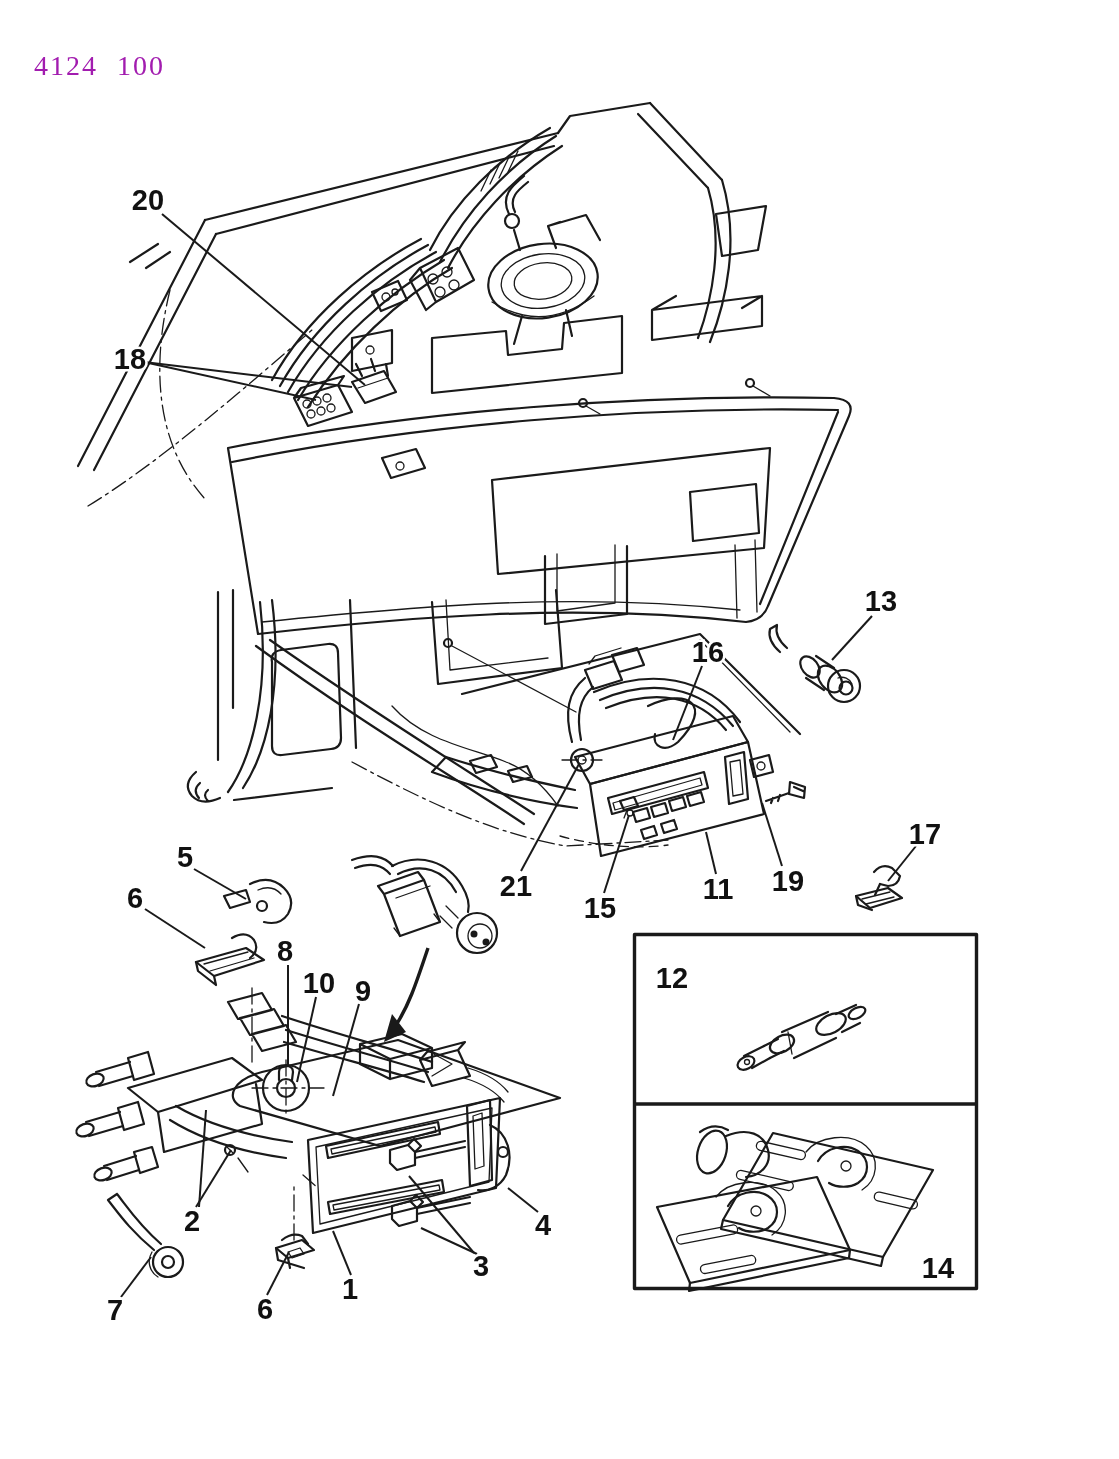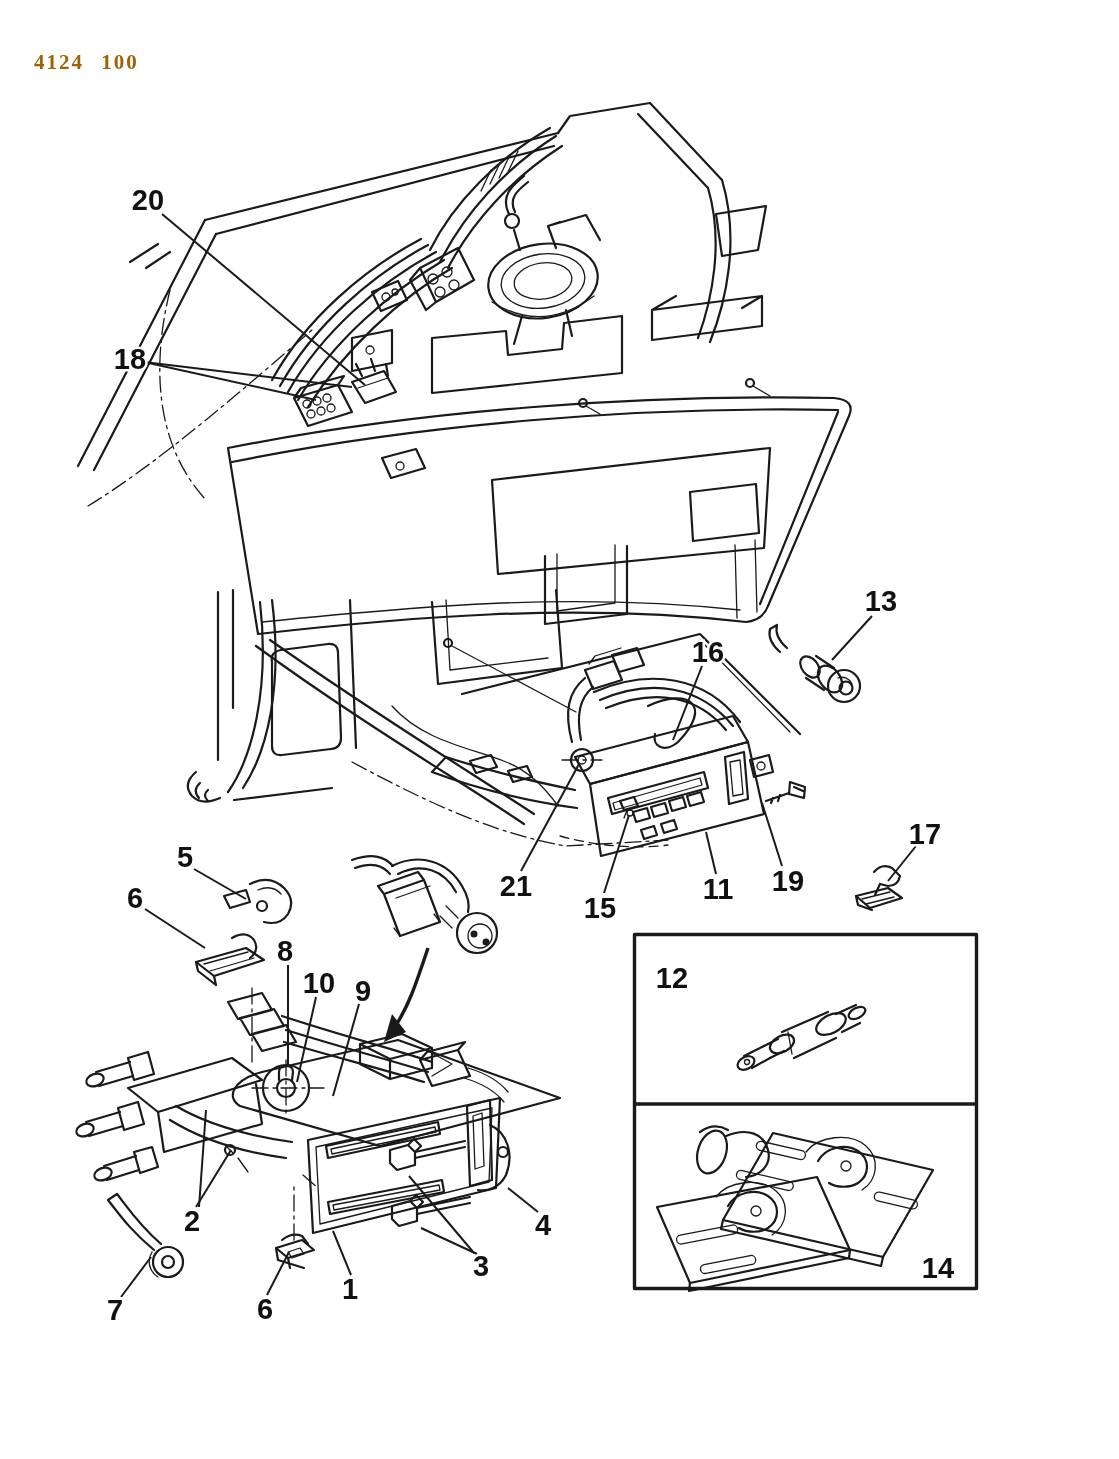--- a/index.html
+++ b/index.html
@@ -6,7 +6,7 @@
   .page{position:relative;width:1119px;height:1459px;background:#ffffff;overflow:hidden;
         font-family:"Liberation Sans",sans-serif;}
   .part-number{position:absolute;left:34px;top:50px;font-family:"Liberation Serif",serif;
-        font-size:21px;font-weight:700;color:#a16207;letter-spacing:2px;word-spacing:10px;}
+        font-size:28px;font-weight:400;color:#a21caf;letter-spacing:2px;word-spacing:10px;}
   svg.canvas{position:absolute;left:0;top:0;width:1119px;height:1459px;}
   svg .s  {stroke:#1a1a1a;stroke-width:2.2;fill:none;stroke-linecap:round;stroke-linejoin:round;}
   svg .thin{stroke:#1a1a1a;stroke-width:1.3;fill:none;stroke-linecap:round;stroke-linejoin:round;}

